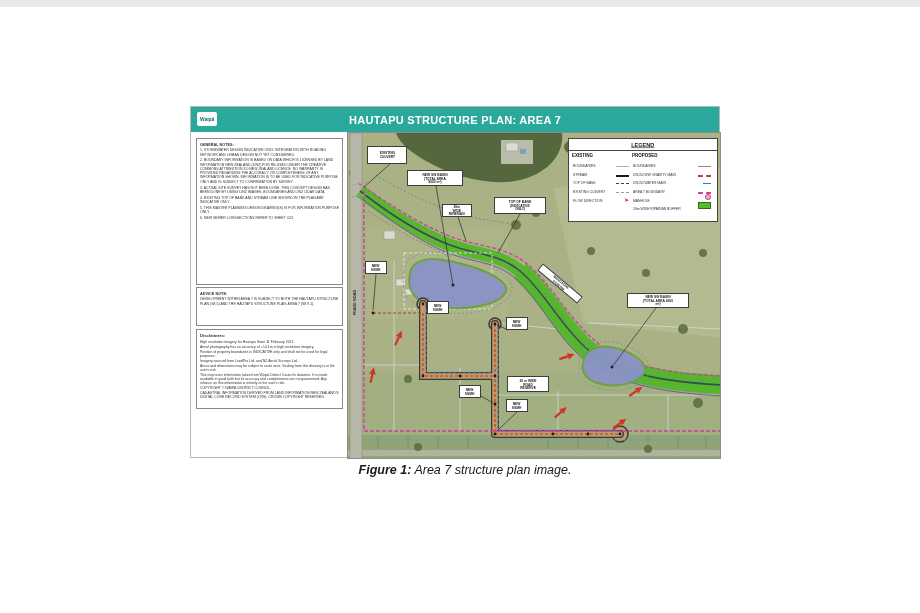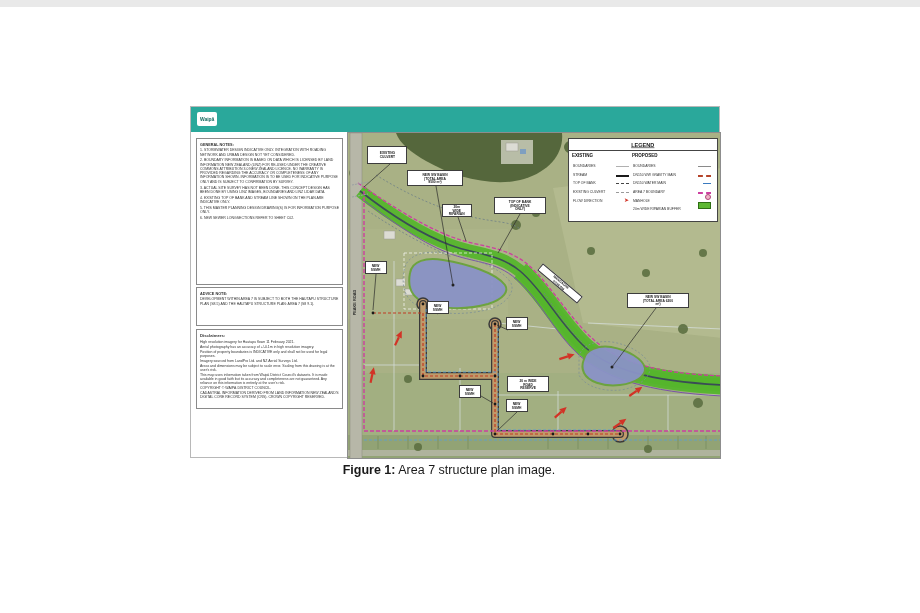--- a/index.html
+++ b/index.html
@@ -83,6 +83,7 @@
       <div class="logo">
         <span>Waipā</span>
       </div>
+      <div class="hdr-title">HAUTAPU STRUCTURE PLAN: AREA 7</div>
     </div>
 
     <div class="nbox" style="top:31px;height:147px;">

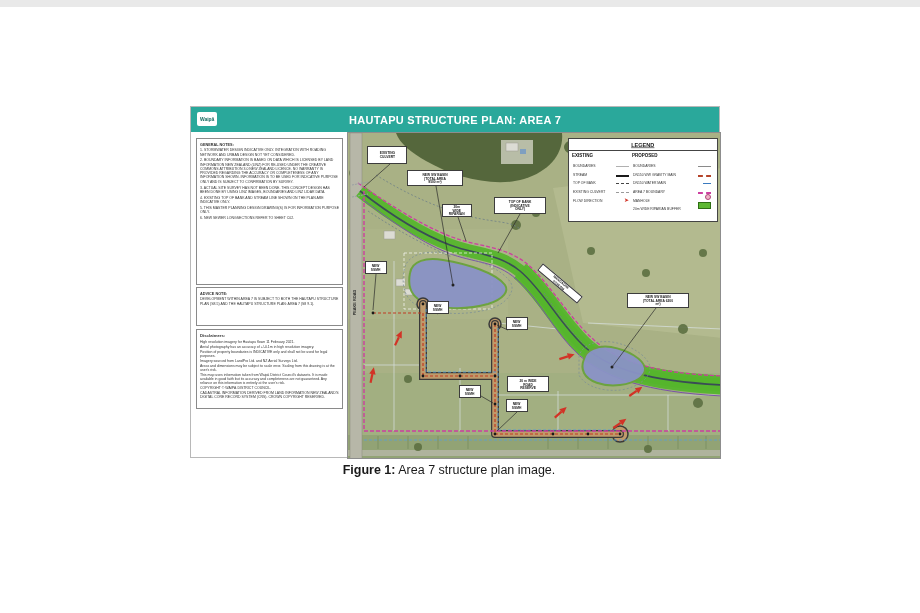--- a/index.html
+++ b/index.html
@@ -67,8 +67,8 @@
   .sym-manhole{width:4px;height:4px;top:auto;margin-top:-2px;background:#eeb6c6;border:0.5px solid #b2447a;border-radius:50%;}
   .sym-riparian{width:11px;height:5px;top:auto;margin-top:-2.5px;background:#5cb832;border:0.5px solid #2d6e14;}
   
-  .caption{position:absolute;left:184px;top:463px;width:530px;text-align:center;font-size:12.5px;
-           color:#1a1a1a;}
+  .caption{position:absolute;left:200px;top:463px;width:530px;text-align:center;font-size:12.5px;
+           font-style:italic;color:#1a1a1a;}
   .caption .cb{font-weight:bold;}
 </style>
 </head>

